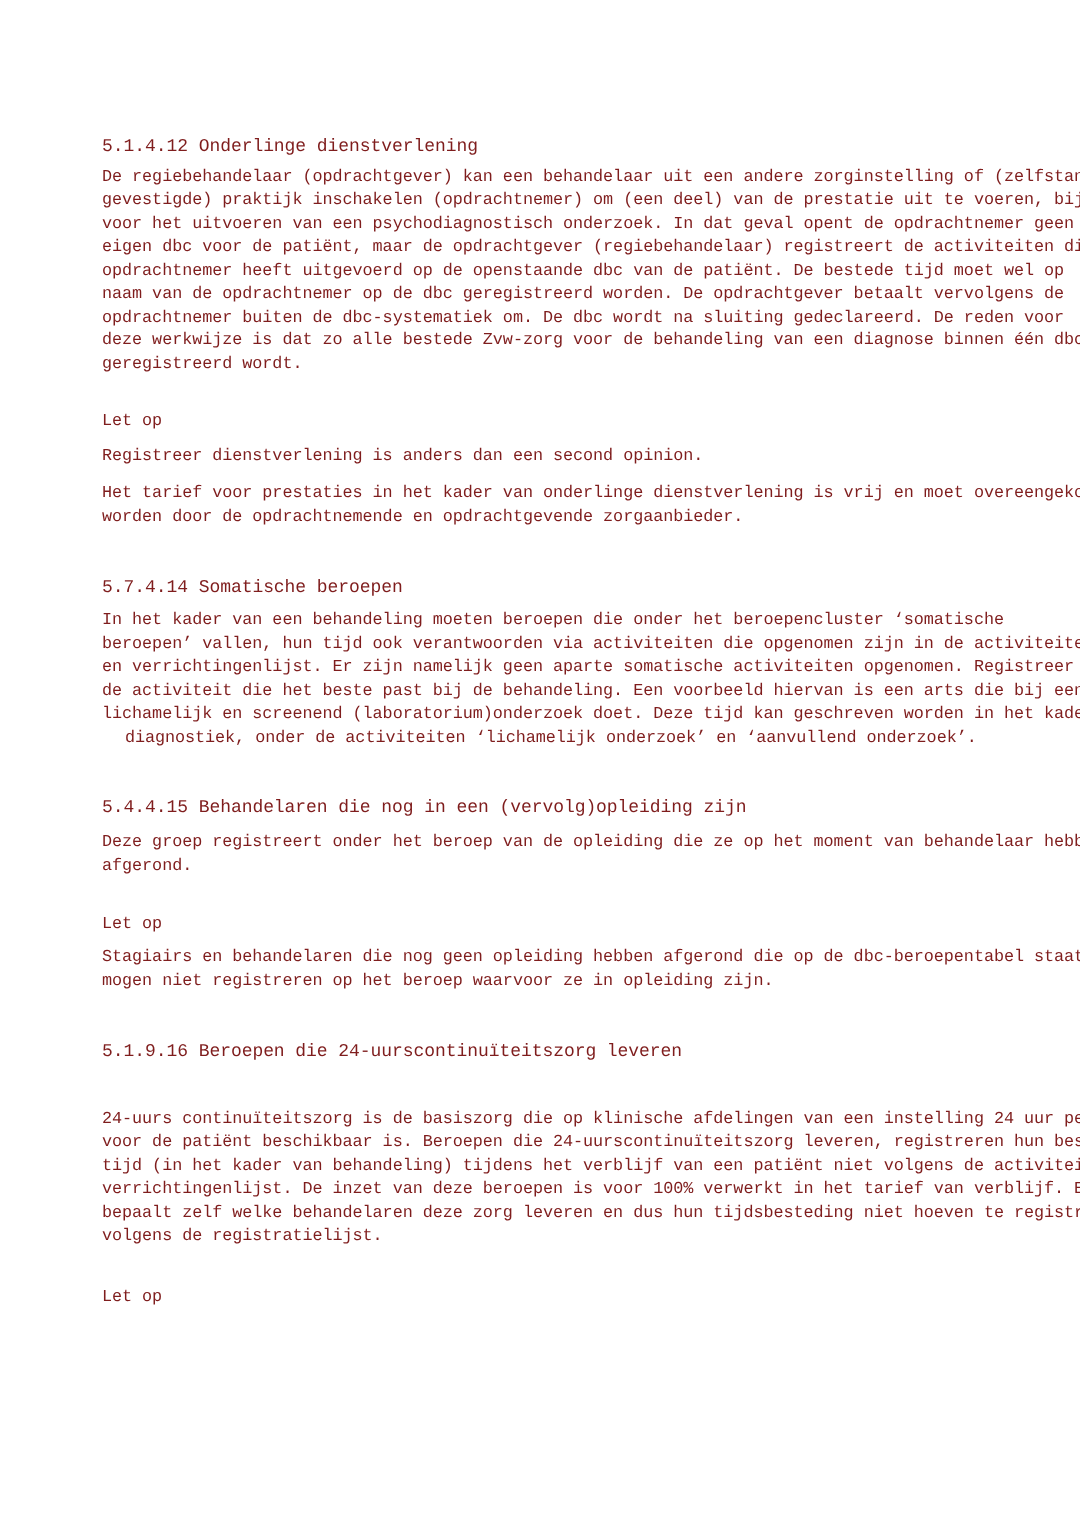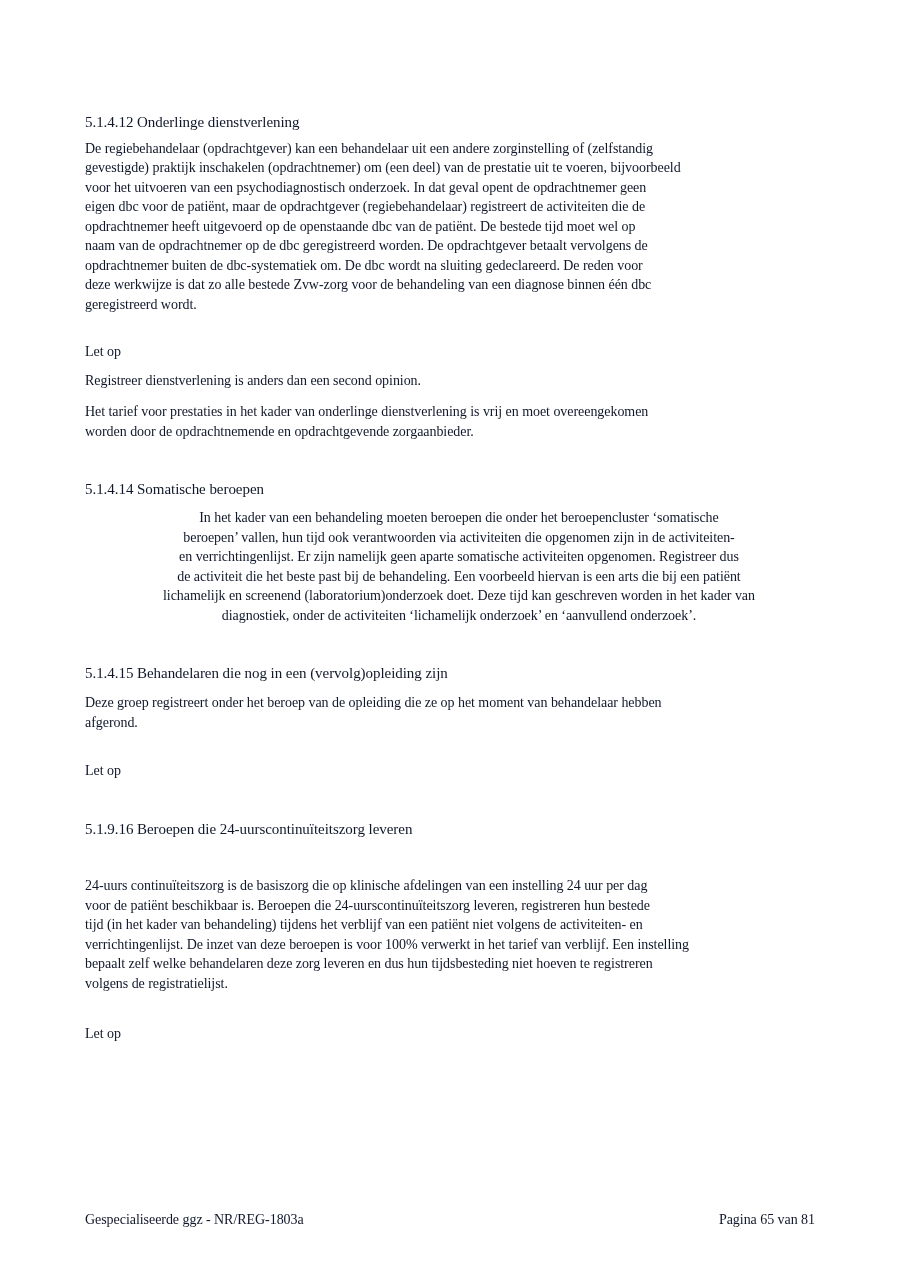--- a/index.html
+++ b/index.html
@@ -13,8 +13,8 @@
     height: 1273px;
     background: #ffffff;
     overflow: hidden;
-    font-family: Liberation Serif, serif;
-    color: #0f172a;
+    font-family: Liberation Mono, monospace;
+    color: #7f1d1d;
   }
   .content {
     position: absolute;

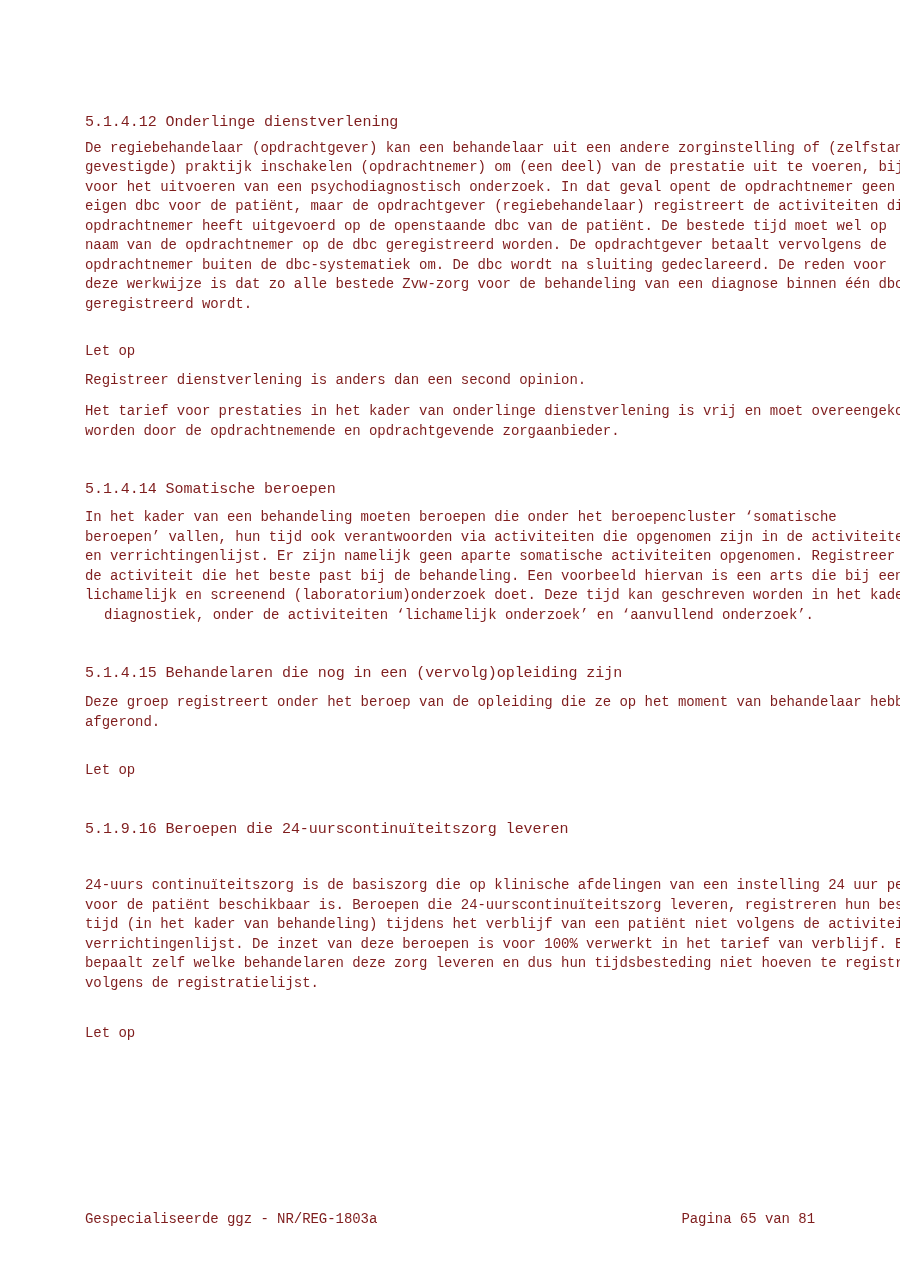--- a/index.html
+++ b/index.html
@@ -78,7 +78,7 @@
     <div class="block b3">Registreer dienstverlening is anders dan een second opinion.</div>
     <div class="block b4">Het tarief voor prestaties in het kader van onderlinge dienstverlening is vrij en moet overeengekomen
 worden door de opdrachtnemende en opdrachtgevende zorgaanbieder.</div>
-    <div class="block b5 heading">5.1.4.14 Somatische beroepen</div>
+    <div class="block b5 heading">5.7.4.14 Somatische beroepen</div>
     <div class="block b6">In het kader van een behandeling moeten beroepen die onder het beroepencluster ‘somatische
 beroepen’ vallen, hun tijd ook verantwoorden via activiteiten die opgenomen zijn in de activiteiten-
 en verrichtingenlijst. Er zijn namelijk geen aparte somatische activiteiten opgenomen. Registreer dus

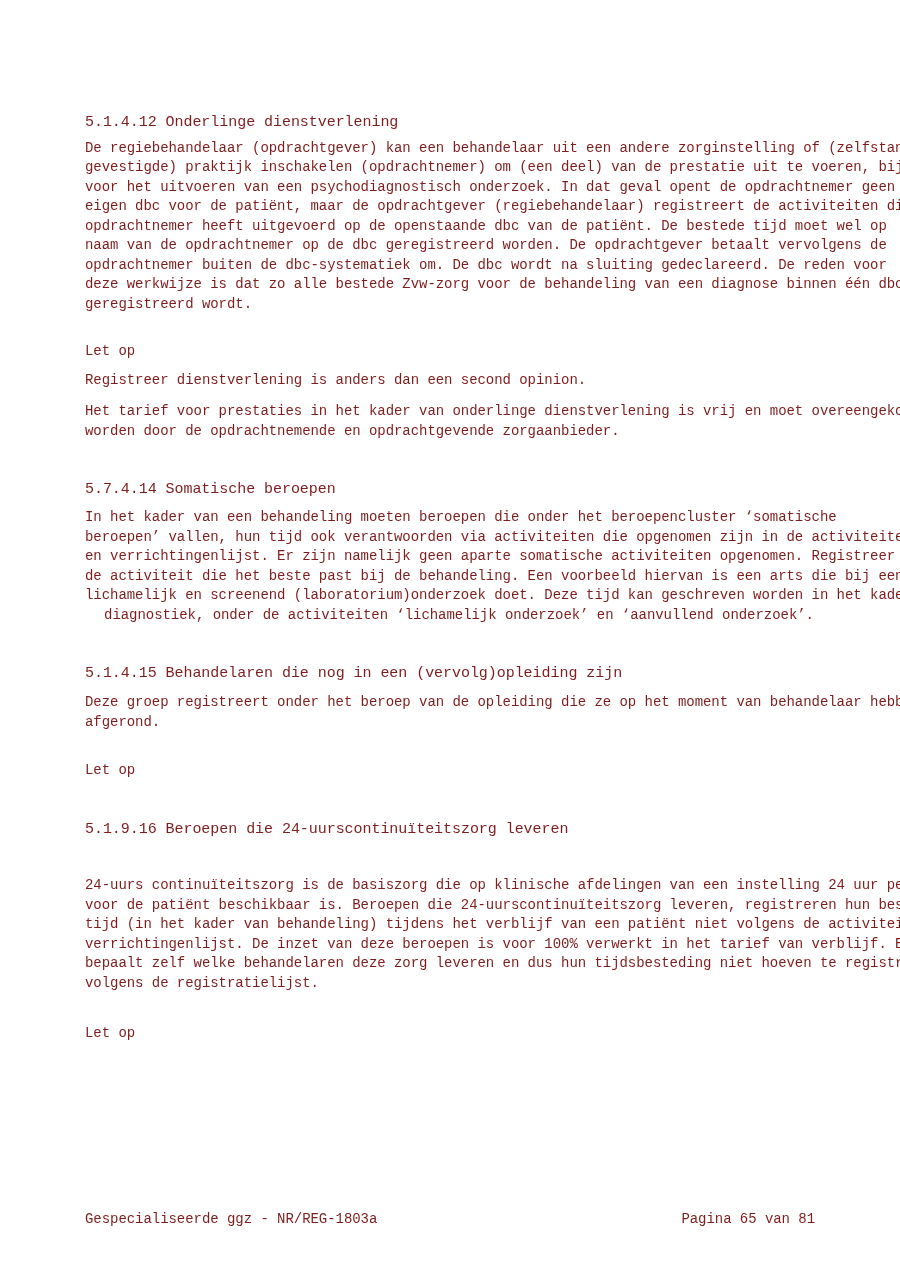--- a/index.html
+++ b/index.html
@@ -85,7 +85,7 @@
 de activiteit die het beste past bij de behandeling. Een voorbeeld hiervan is een arts die bij een patiënt
 lichamelijk en screenend (laboratorium)onderzoek doet. Deze tijd kan geschreven worden in het kader van
 diagnostiek, onder de activiteiten ‘lichamelijk onderzoek’ en ‘aanvullend onderzoek’.</div>
-    <div class="block b7 heading">5.1.4.15 Behandelaren die nog in een (vervolg)opleiding zijn</div>
+    <div class="block b7 heading">5.4.4.15 Behandelaren die nog in een (vervolg)opleiding zijn</div>
     <div class="block b8">Deze groep registreert onder het beroep van de opleiding die ze op het moment van behandelaar hebben
 afgerond.</div>
     <div class="block b9">Let op</div>

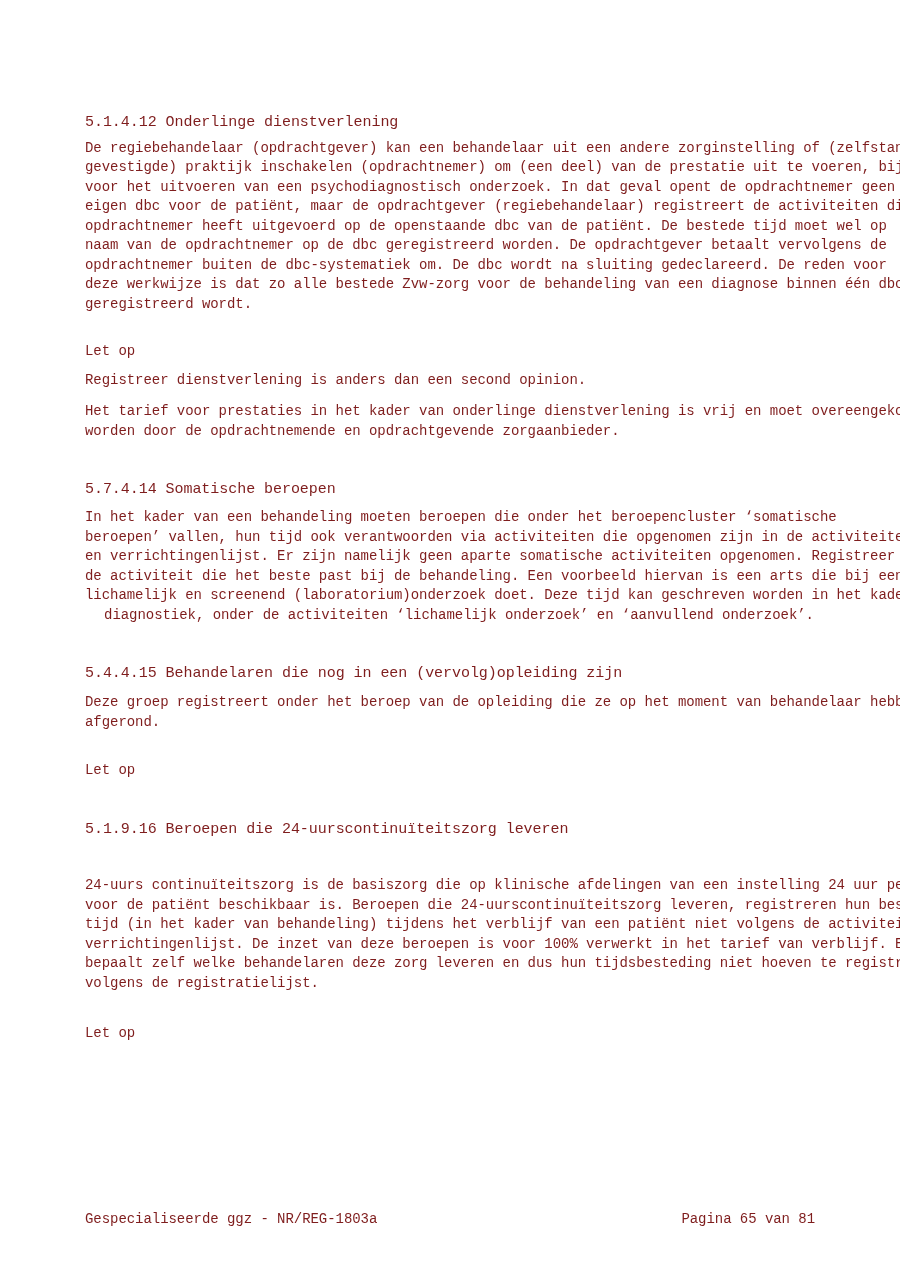--- a/index.html
+++ b/index.html
@@ -89,6 +89,8 @@
     <div class="block b8">Deze groep registreert onder het beroep van de opleiding die ze op het moment van behandelaar hebben
 afgerond.</div>
     <div class="block b9">Let op</div>
+    <div class="block b10">Stagiairs en behandelaren die nog geen opleiding hebben afgerond die op de dbc-beroepentabel staat
+mogen niet registreren op het beroep waarvoor ze in opleiding zijn.</div>
     <div class="block b11 heading">5.1.9.16 Beroepen die 24-uurscontinuïteitszorg leveren</div>
     <div class="block b13">24-uurs continuïteitszorg is de basiszorg die op klinische afdelingen van een instelling 24 uur per dag
 voor de patiënt beschikbaar is. Beroepen die 24-uurscontinuïteitszorg leveren, registreren hun bestede

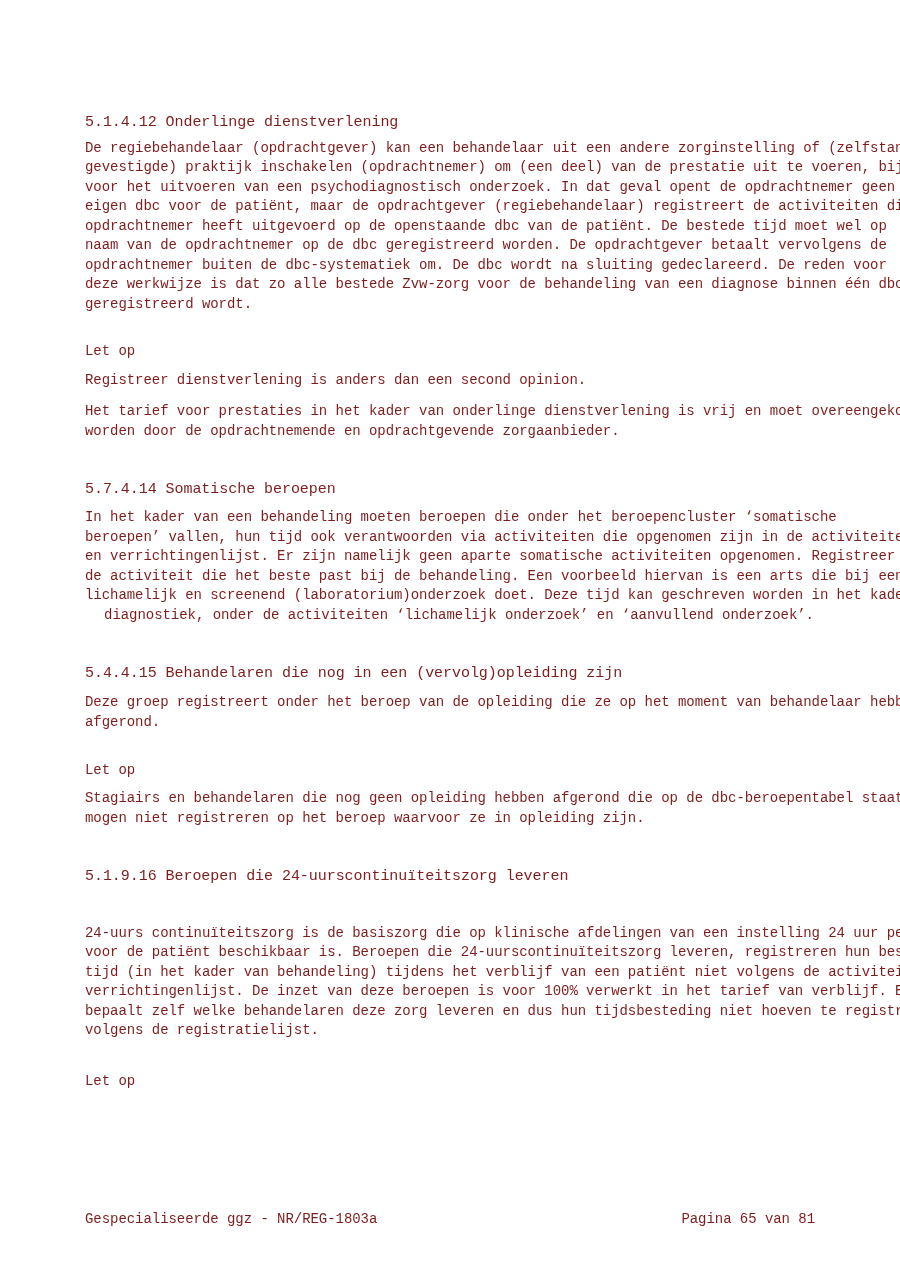--- a/index.html
+++ b/index.html
@@ -101,10 +101,6 @@
     <div class="block b14">Let op</div>
   </div>
 
-  <div class="footer">
-    <span>Gespecialiseerde ggz - NR/REG-1803a</span>
-    <span>Pagina 65 van 81</span>
-  </div>
 </div>
 
 </body></html>

